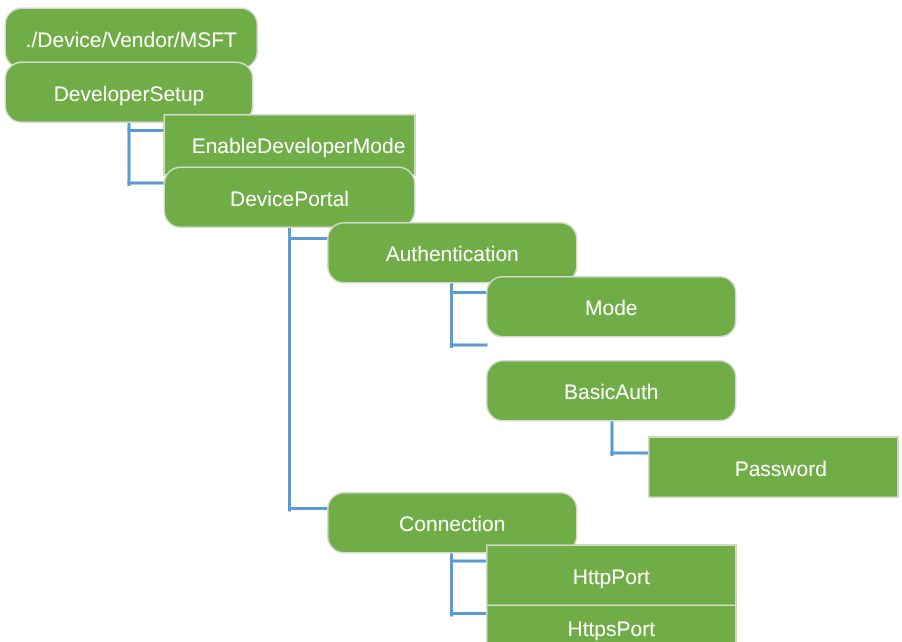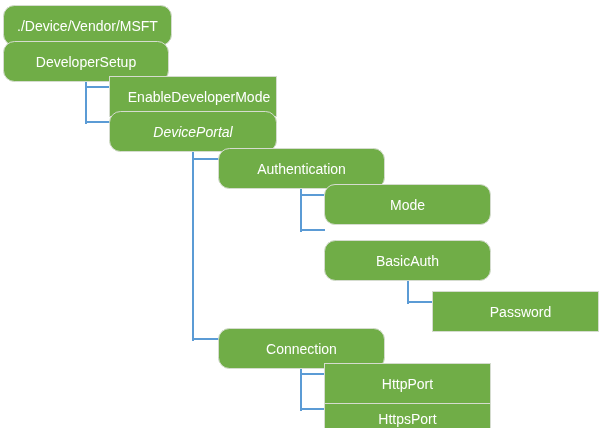--- a/index.html
+++ b/index.html
@@ -63,7 +63,7 @@
   <div class="node pill" style="left:3px;   top:5px;   width:169px;">./Device/Vendor/MSFT</div>
   <div class="node pill" style="left:3px;   top:41px;  width:166px;">DeveloperSetup</div>
   <div class="node rect" style="left:109px; top:76px;  width:168px;padding-left:12px;">EnableDeveloperMode</div>
-  <div class="node pill" style="left:109px; top:111px; width:168px;font-style:italic;">DevicePortal</div>
+  <div class="node pill" style="left:109px; top:111px; width:168px;">DevicePortal</div>
   <div class="node pill" style="left:218px; top:148px; width:167px;">Authentication</div>
   <div class="node rect" style="left:324px; top:184px; width:167px;border-radius:11px;">Mode</div>
   <div class="node pill" style="left:324px; top:219px; width:167px;margin-top:21px;">BasicAuth</div>

